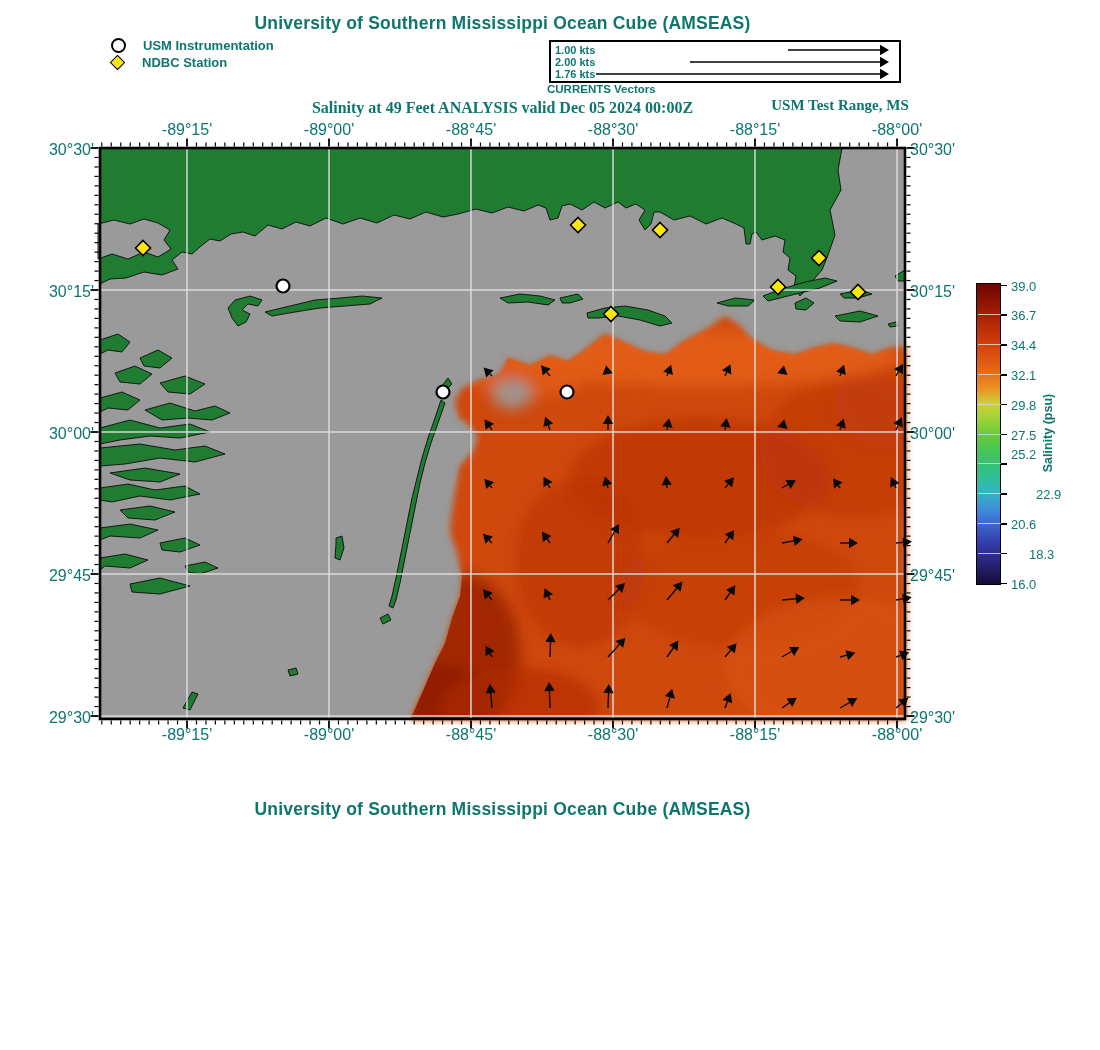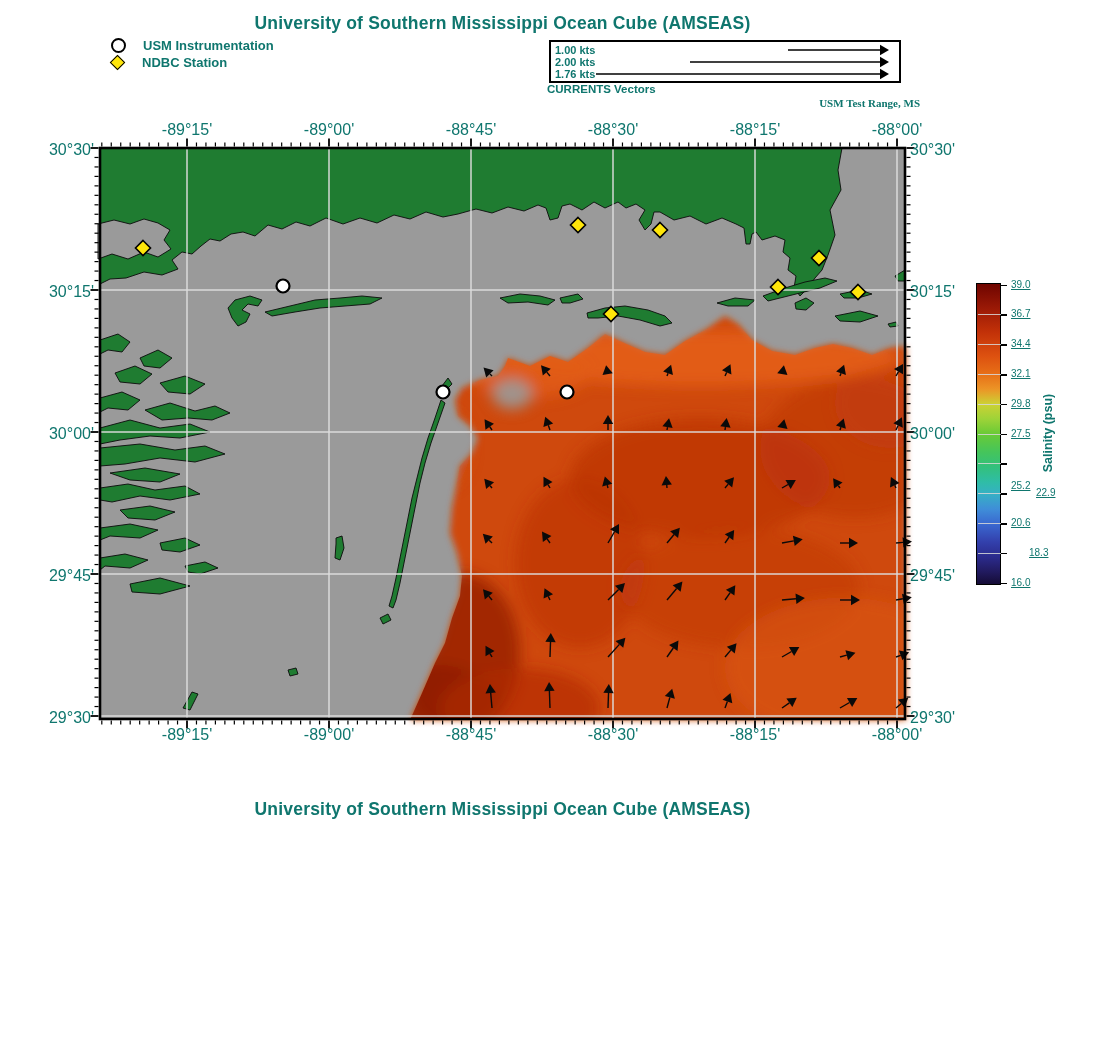--- a/index.html
+++ b/index.html
@@ -56,6 +56,7 @@
     </div>
   <div id="currents-caption" class="abs" style="left:547px;top:83px;">CURRENTS Vectors</div>
 
+  <div class="abs subtitle" style="left:100px;top:99px;width:805px;">Salinity at 49 Feet ANALYSIS valid Dec 05 2024 00:00Z</div>
   <div class="abs range-label" style="left:760px;top:97px;width:160px;">USM Test Range, MS</div>
 
   <svg id="map-svg" class="abs" style="left:88px;top:136px;" width="829" height="595" viewBox="-12 -12 829 595">

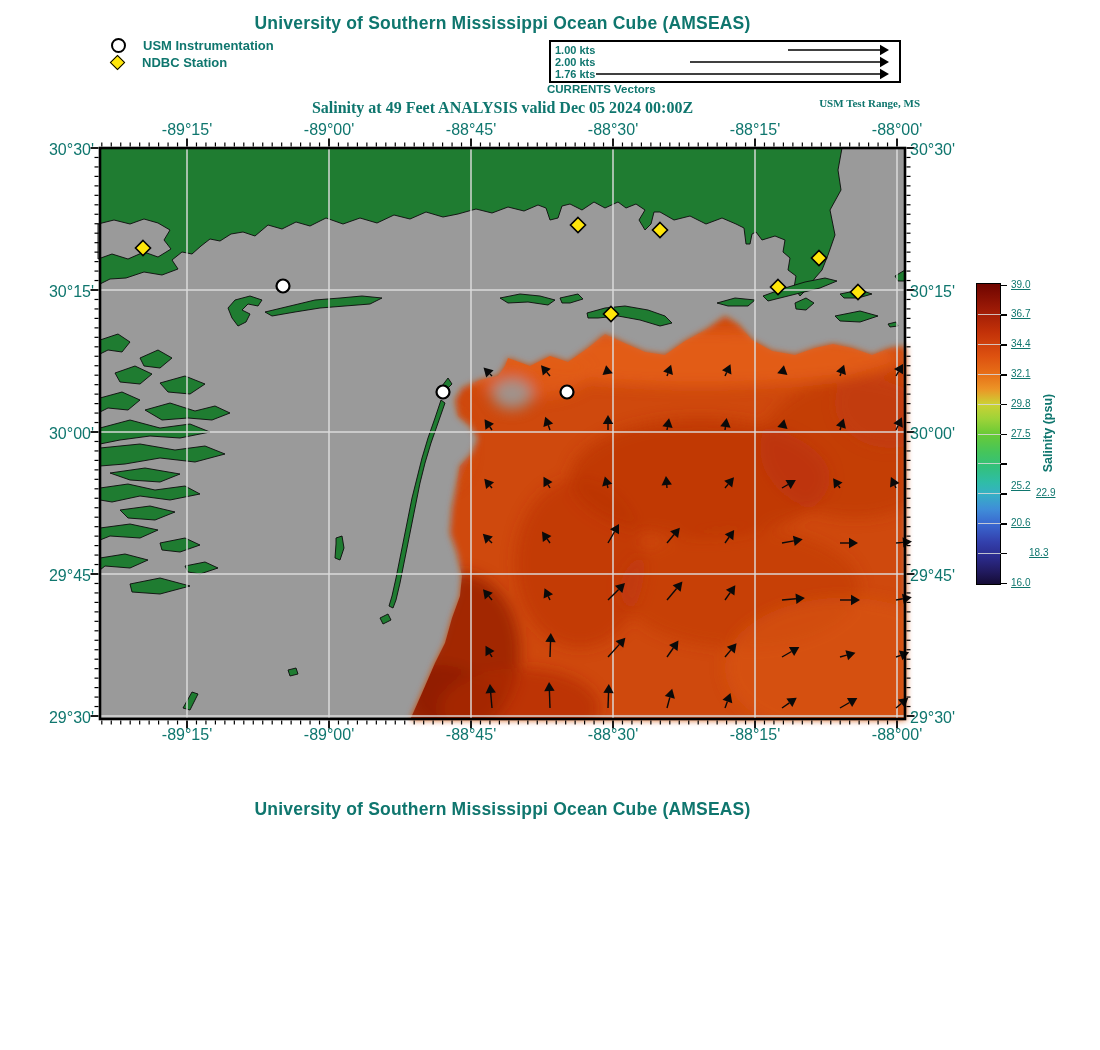--- a/index.html
+++ b/index.html
@@ -8,7 +8,7 @@
   .abs{position:absolute;}
   .title{font-weight:bold;font-size:17.5px;text-align:center;letter-spacing:0.2px;}
   .subtitle{font-family:"Liberation Serif",serif;font-weight:bold;font-size:16px;text-align:center;}
-  .range-label{font-family:"Liberation Serif",serif;font-weight:bold;font-size:11px;text-align:right;}
+  .range-label{font-family:"Liberation Serif",serif;font-weight:bold;font-size:15px;text-align:center;}
   .legend-row{display:flex;align-items:center;height:17px;font-weight:bold;font-size:13px;gap:12px;}
   .sym-circle{width:11px;height:11px;border:2px solid #000;border-radius:50%;background:#fff;margin-right:5px;flex:0 0 auto;}
   .sym-diamond{width:9px;height:9px;border:1.5px solid #000;background:#ffe60a;transform:rotate(45deg);margin:0 7px 0 1px;flex:0 0 auto;}

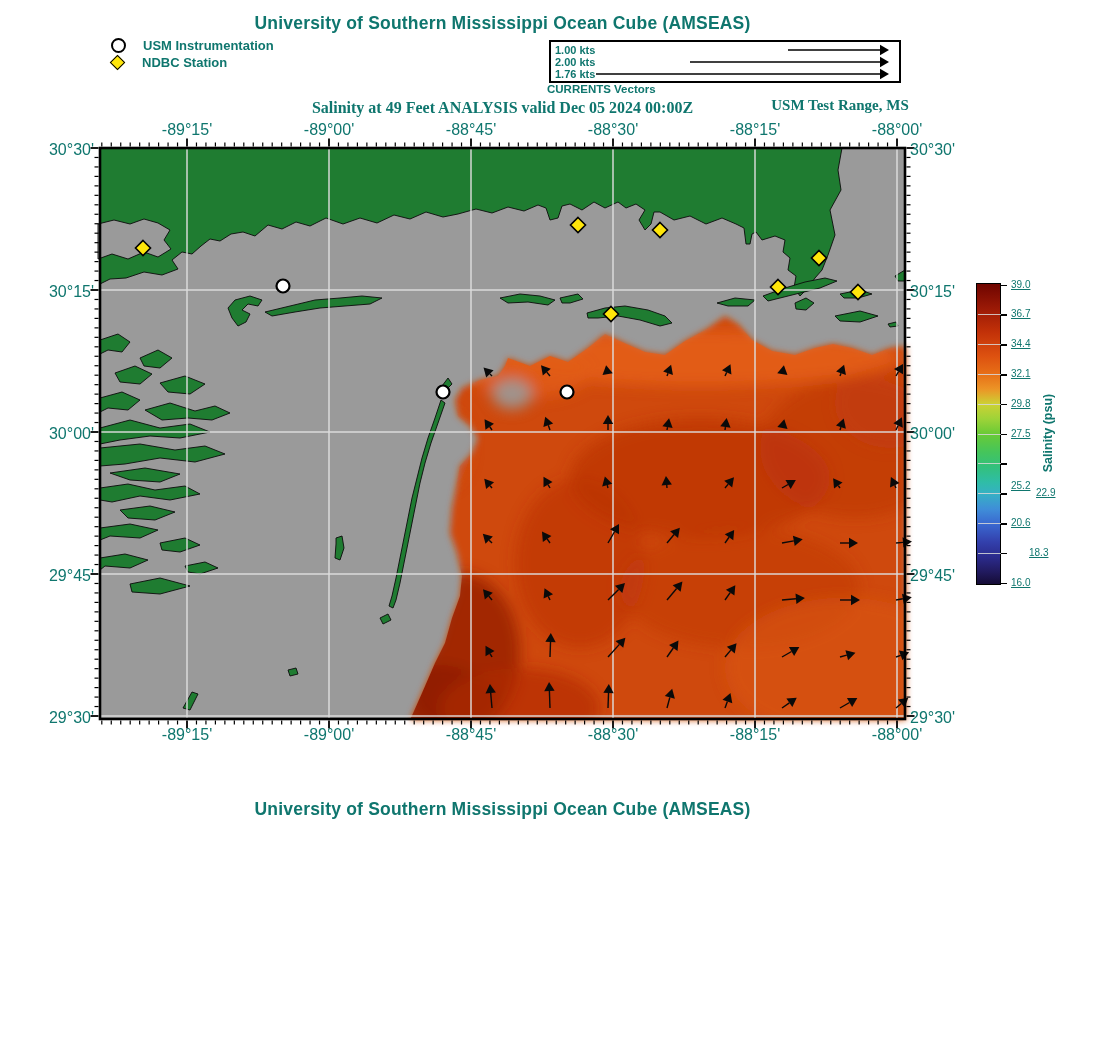--- a/index.html
+++ b/index.html
@@ -19,7 +19,7 @@
   #cbar{border:1.6px solid #000;}
   .cb-dash{position:absolute;width:6px;height:1.6px;background:#000;}
   .cb-line{position:absolute;height:1px;background:#d8d8d8;opacity:.85;}
-  .cb-label{position:absolute;font-size:10px;white-space:nowrap;text-decoration:underline;}
+  .cb-label{position:absolute;font-size:13px;white-space:nowrap;}
   #cbar-title{font-weight:bold;font-size:12.5px;white-space:nowrap;
               transform:translate(-50%,-50%) rotate(-90deg);}
 </style>

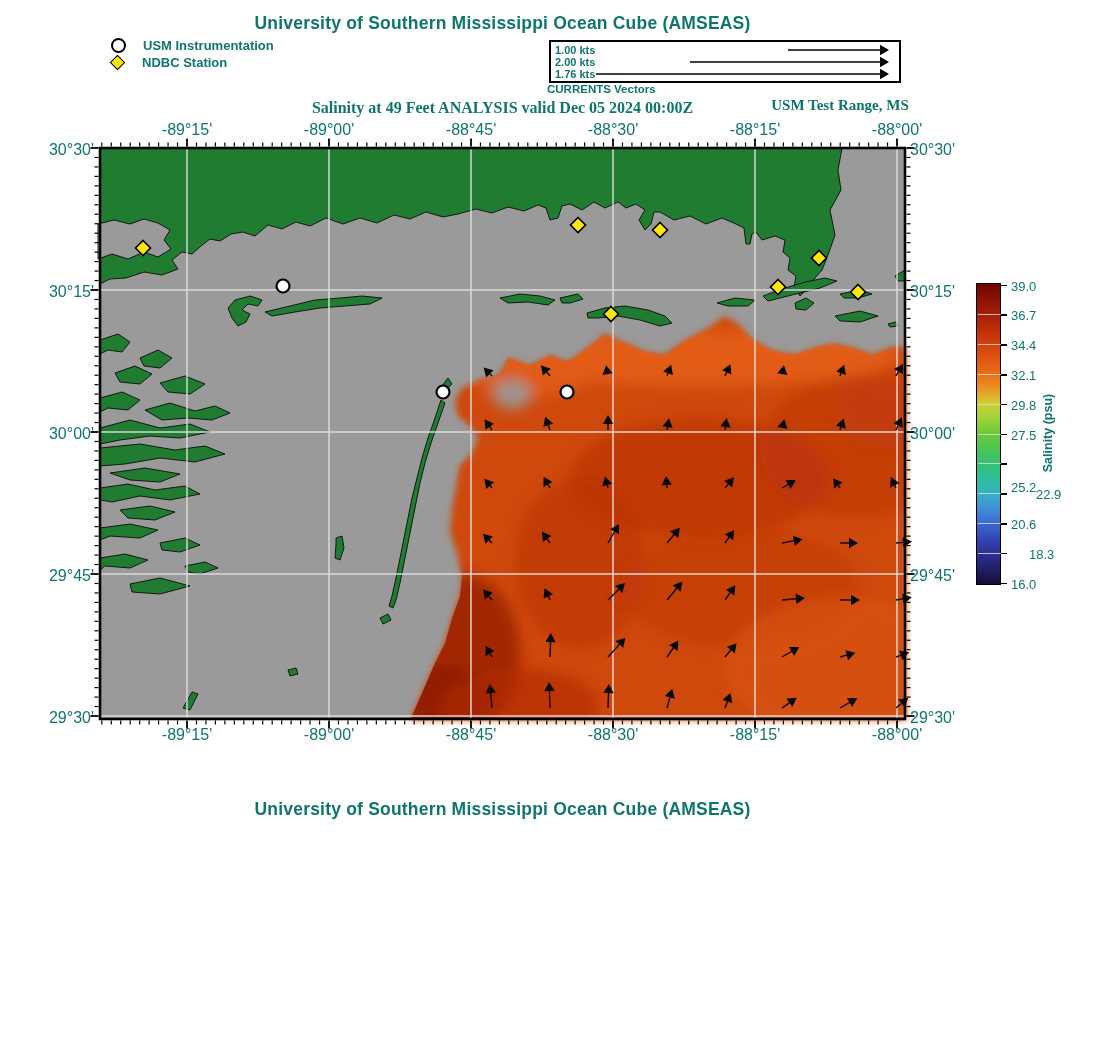--- a/index.html
+++ b/index.html
@@ -606,7 +606,7 @@
       <div class="cb-label" style="left: 1011px; top: 427.55px;">27.5</div>
       <div class="cb-dash" style="left: 1001px; top: 463.34px;"></div>
       <div class="cb-line" style="left: 977.6px; top: 463.34px; width: 23px;"></div>
-      <div class="cb-label" style="left: 1011px; top: 480px;">25.2</div>
+      <div class="cb-label" style="left: 1011px; top: 447px;">25.2</div>
       <div class="cb-dash" style="left: 1001px; top: 493.13px;"></div>
       <div class="cb-line" style="left: 977.6px; top: 493.13px; width: 23px;"></div>
       <div class="cb-label" style="left: 1011px; top: 487.13px; margin-left: 25px;">22.9</div>

